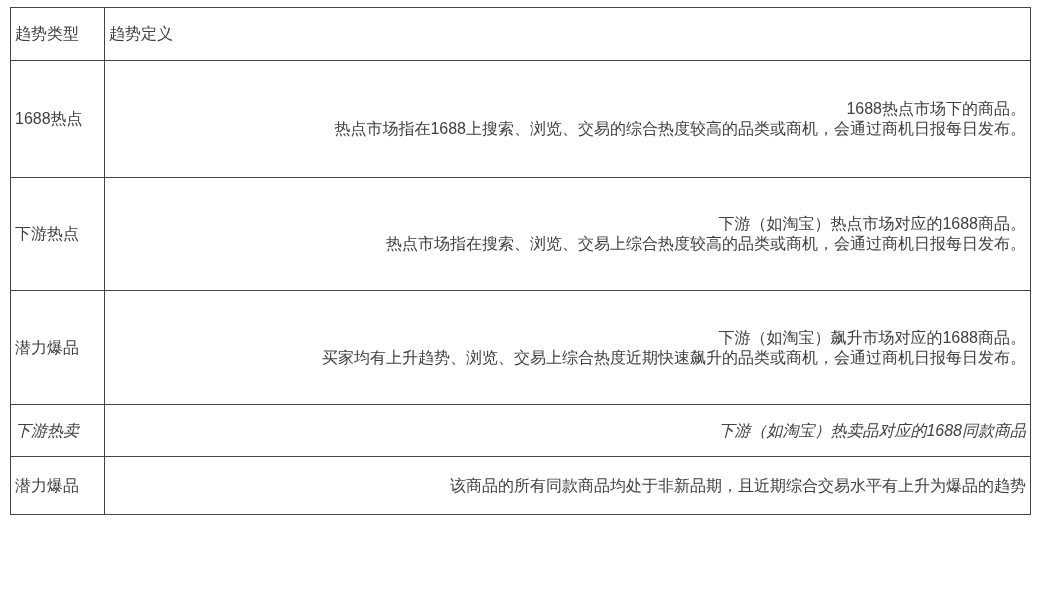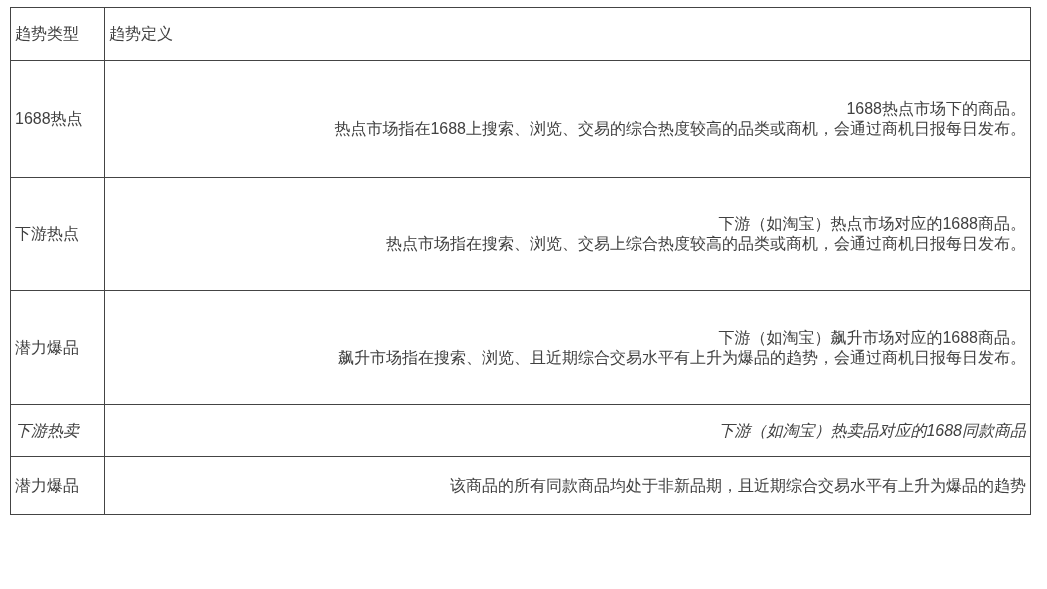--- a/index.html
+++ b/index.html
@@ -78,7 +78,7 @@
       <td>潜力爆品</td>
       <td class="def">
         <p>下游（如淘宝）飙升市场对应的1688商品。</p>
-        <p>飙升市场指在搜索、浏览、且近期综合交易水平有上升为爆品的趋势，会通过商机日报每日发布。</p>
+        <p>买家均有上升趋势、浏览、交易上综合热度近期快速飙升的品类或商机，会通过商机日报每日发布。</p>
       </td>
     </tr>
     <tr>

